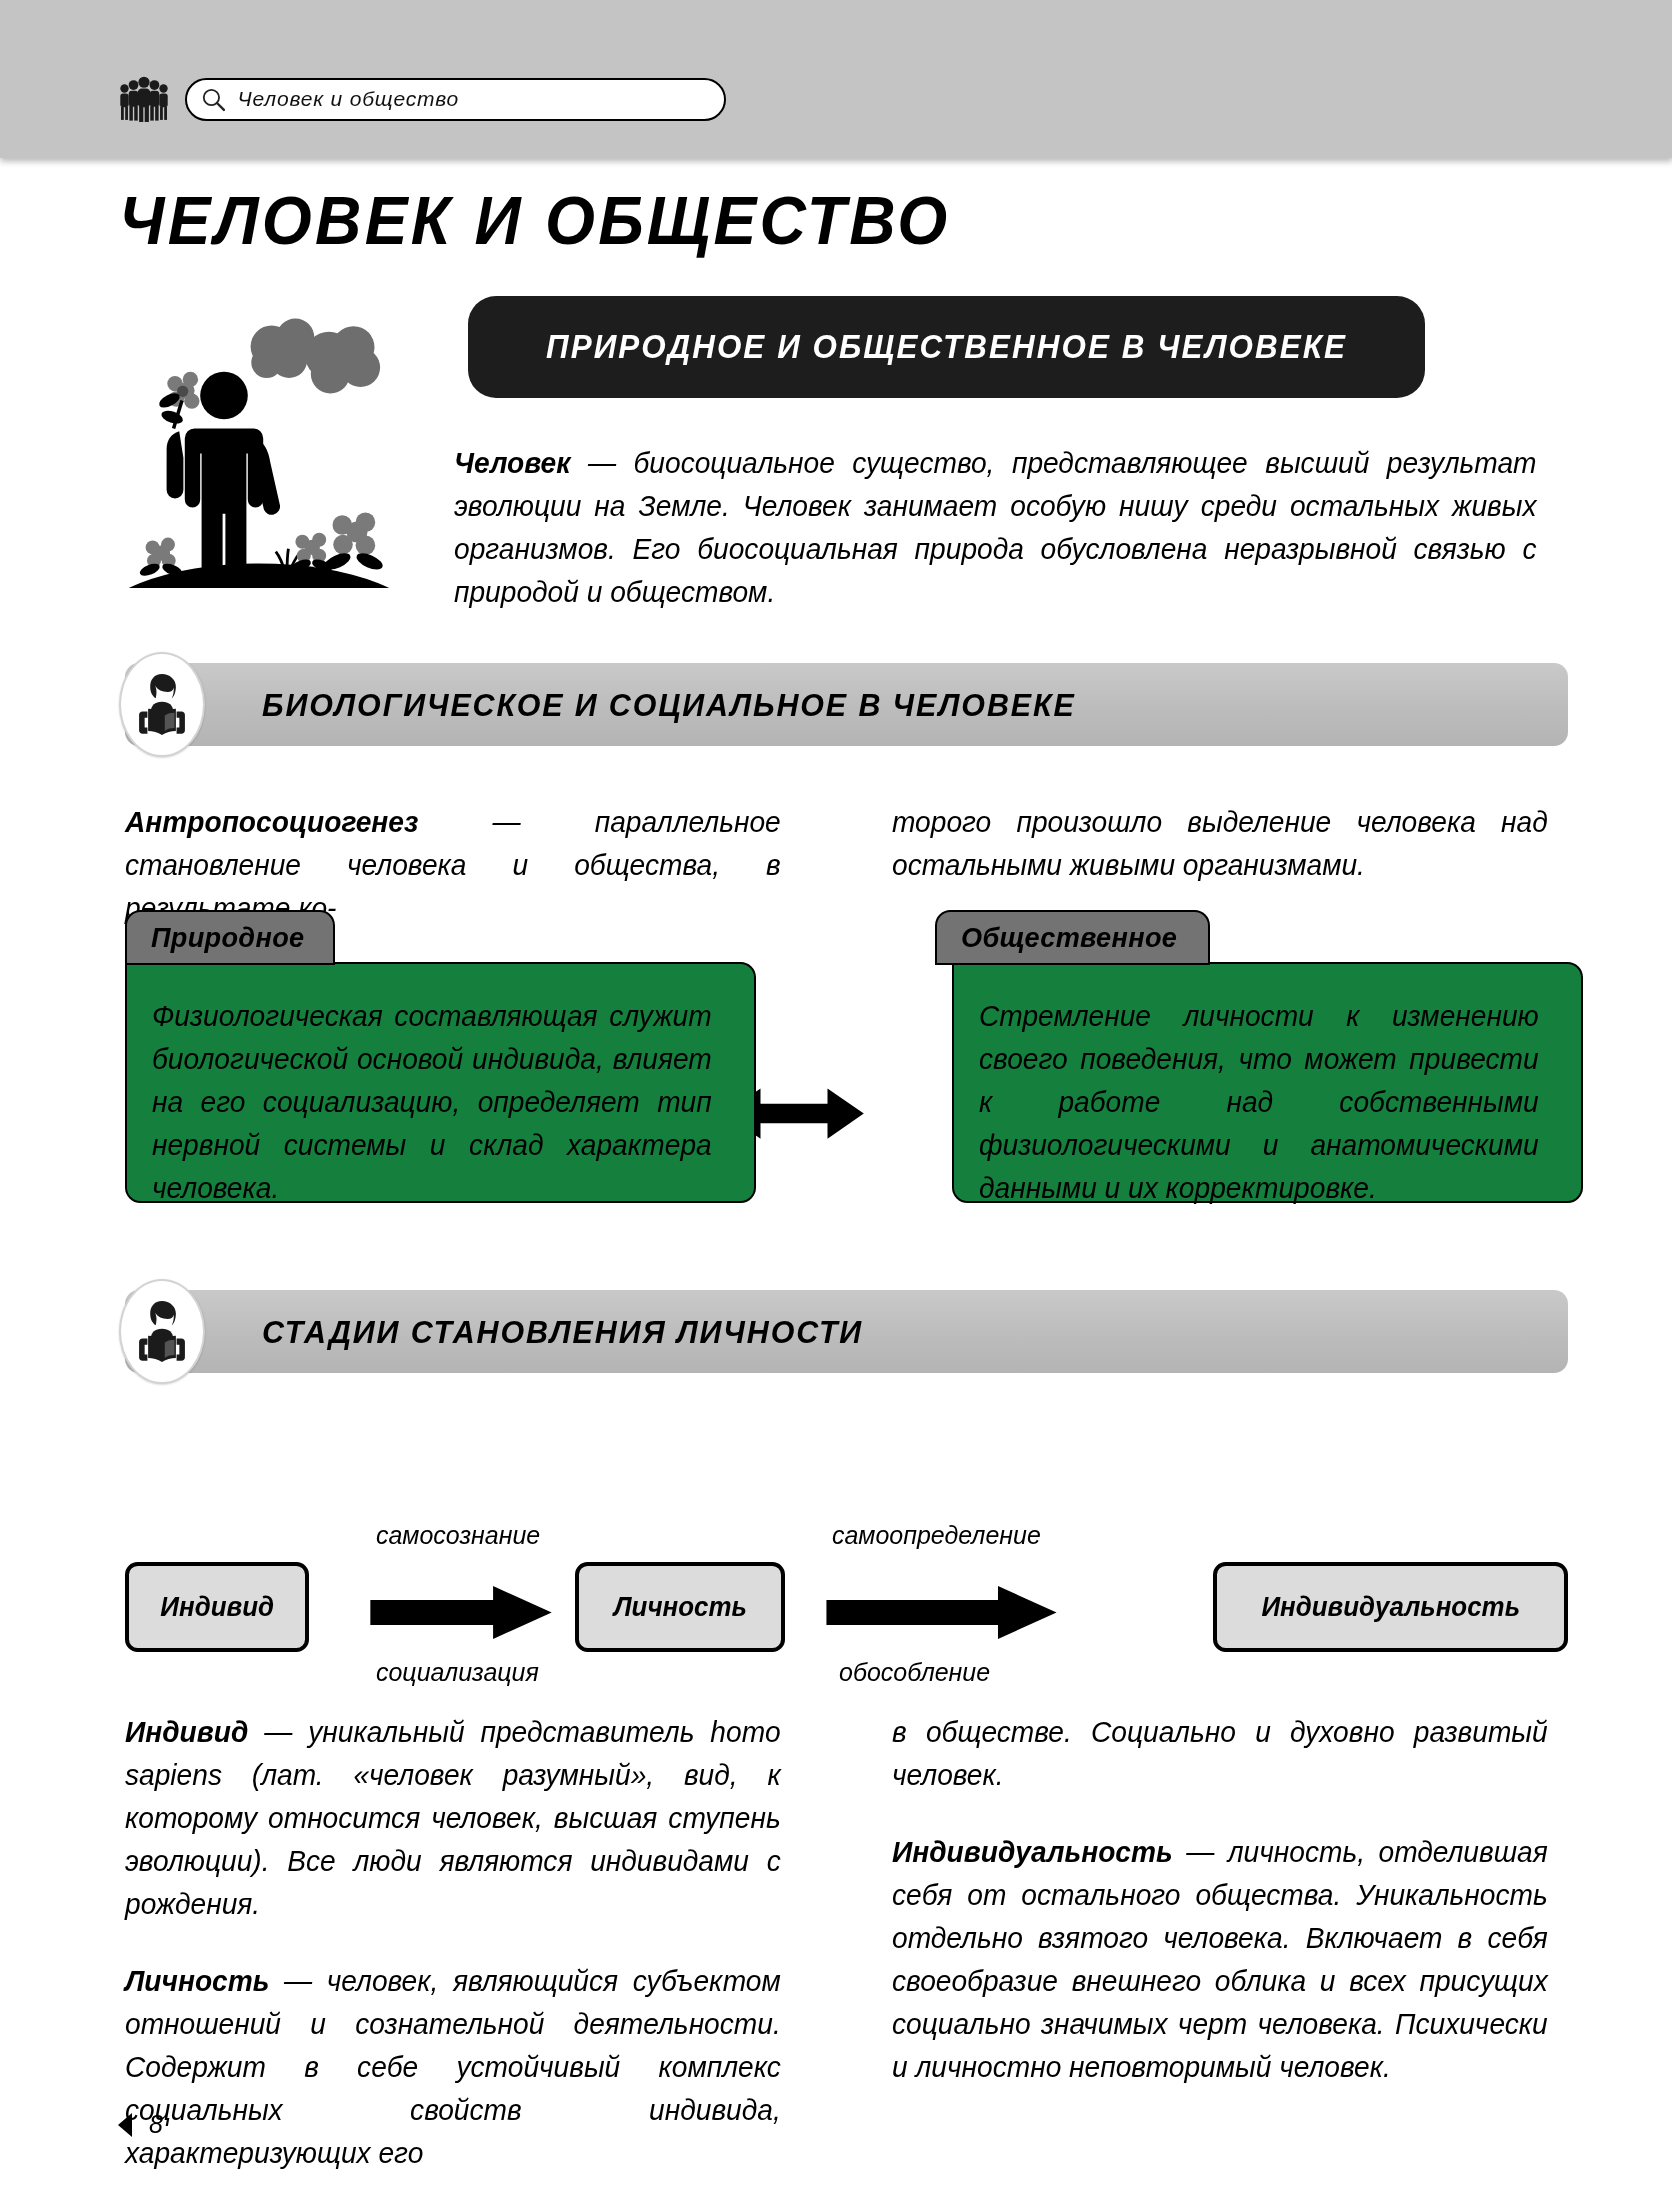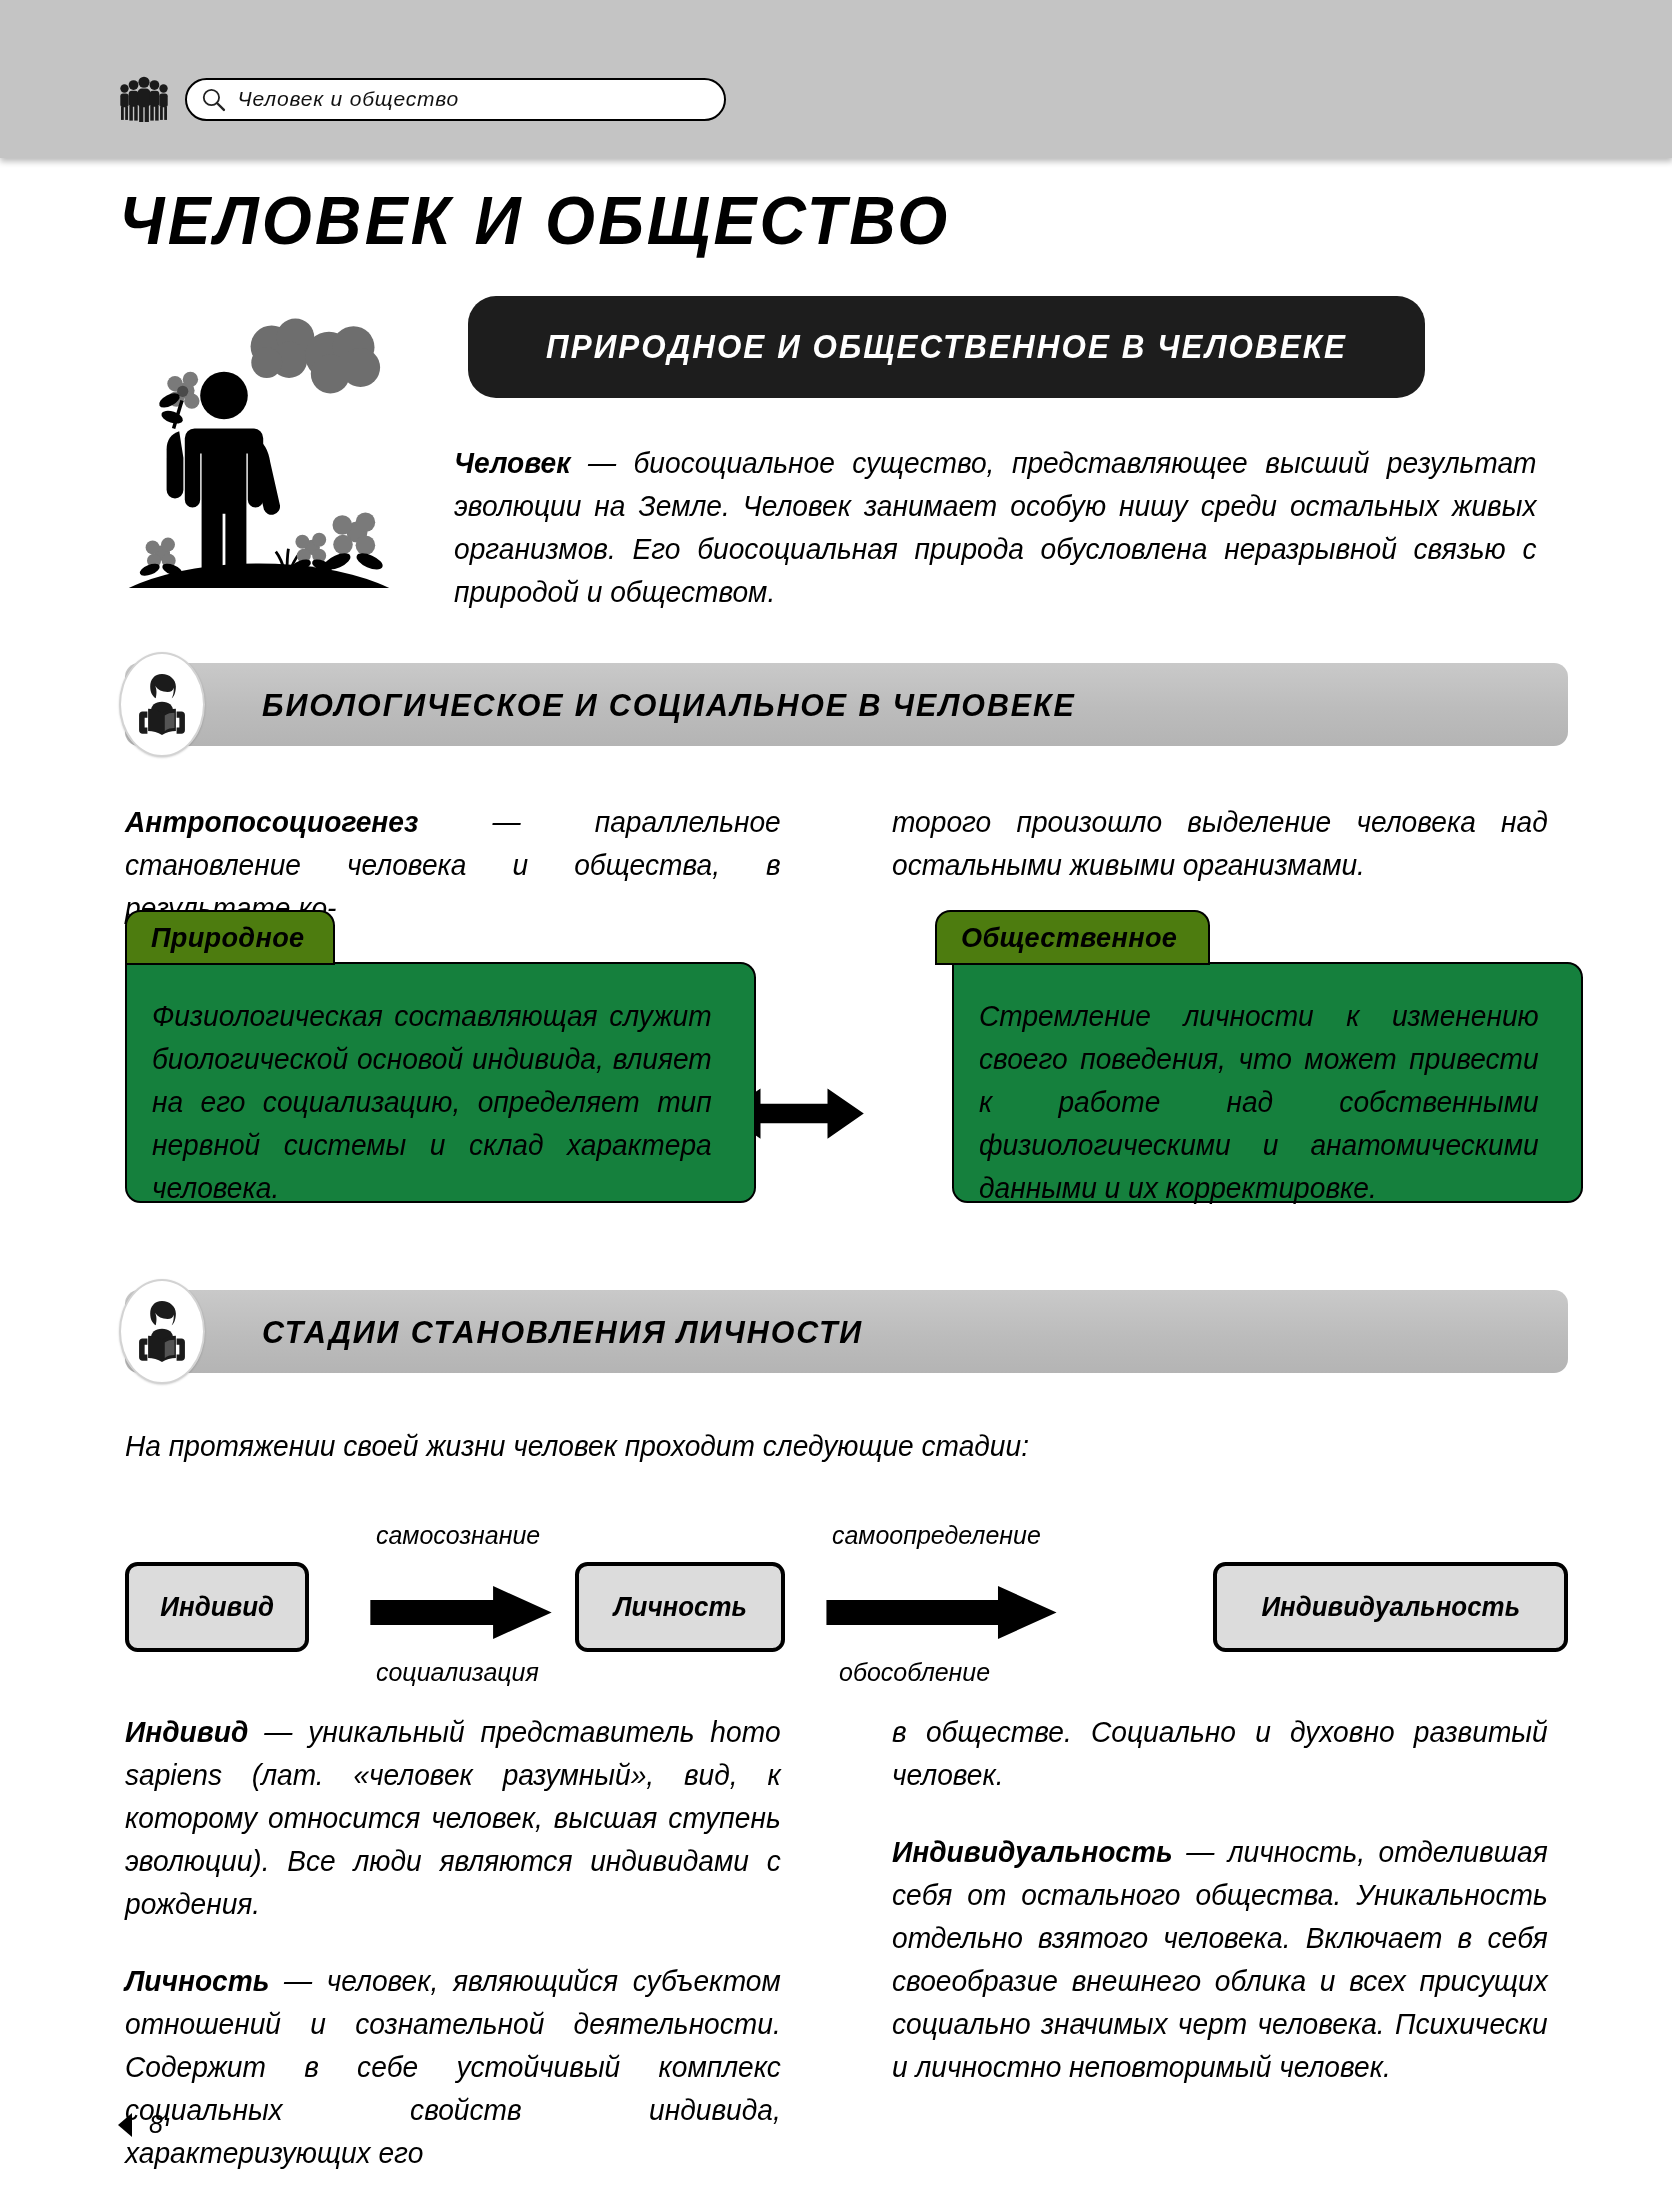--- a/index.html
+++ b/index.html
@@ -118,7 +118,7 @@
   .tabbox { position: absolute; }
   .tabbox .tab {
     position: absolute; top: 0; left: 0;
-    background: #4d7c0f;
+    background: #737373;
     border: 2.8px solid #000;
     border-radius: 15.4px 15.4px 0 0;
     height: 55px;

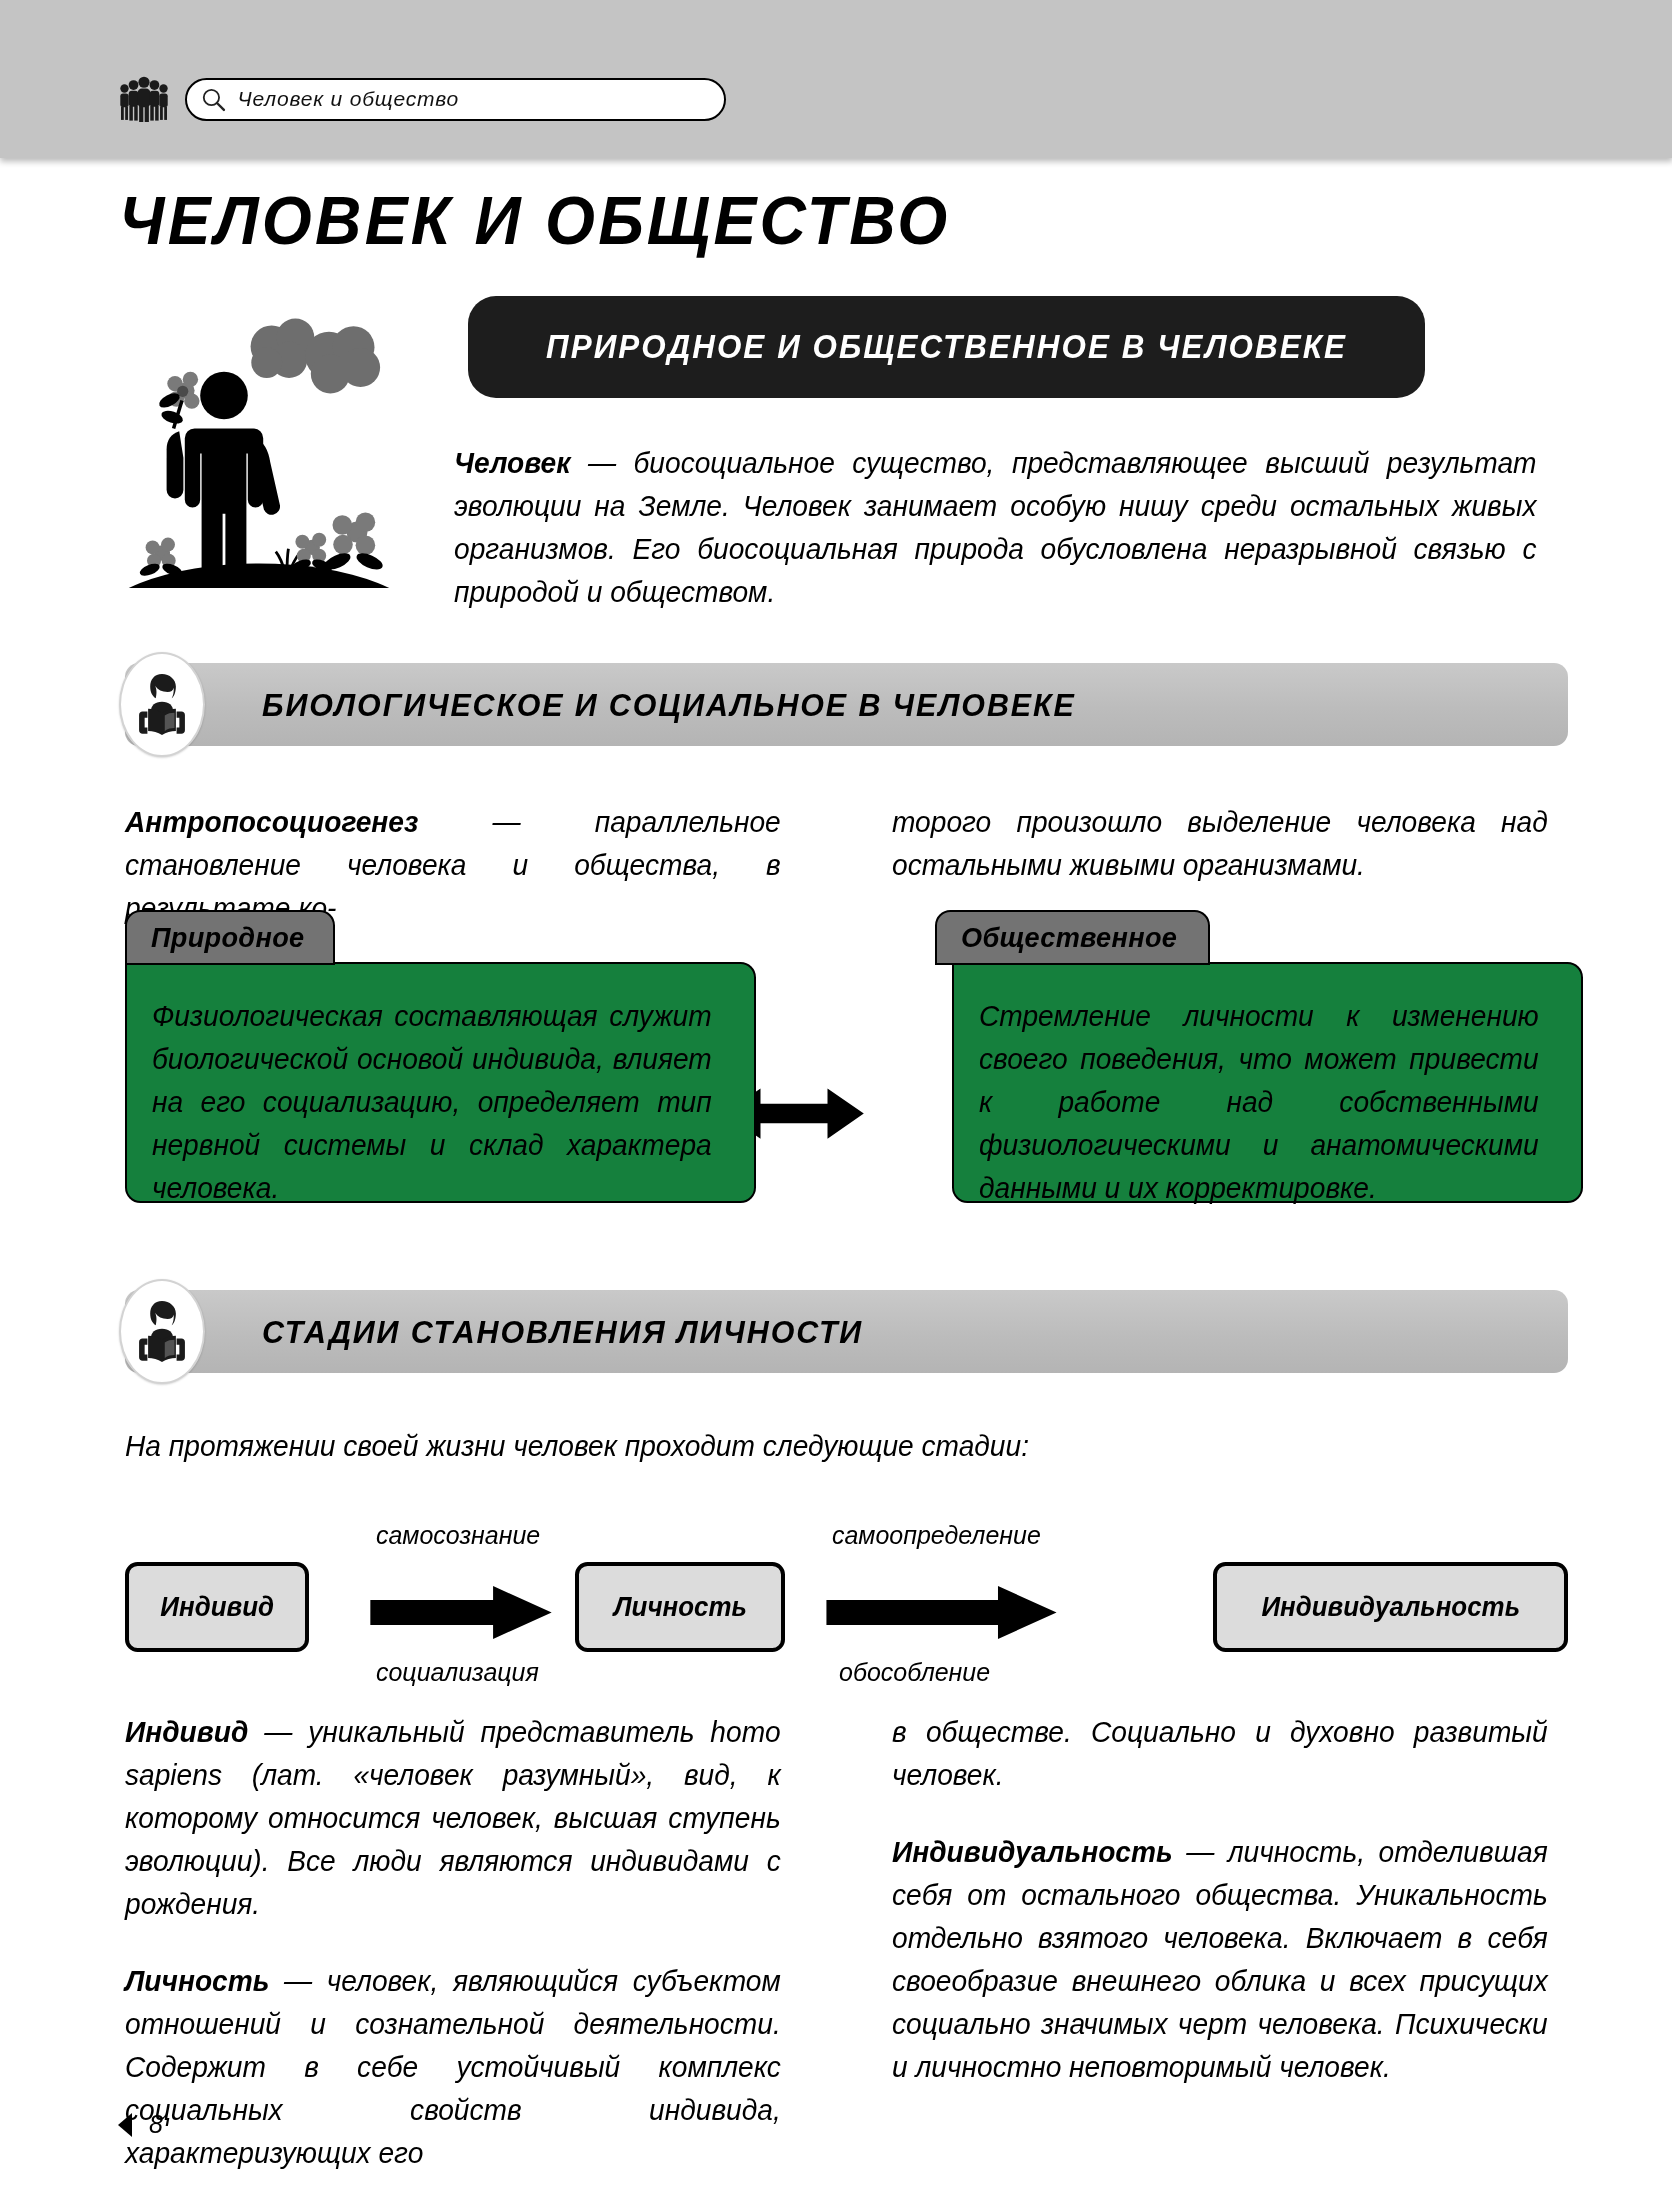--- a/index.html
+++ b/index.html
@@ -374,9 +374,6 @@
     <div class="htext">СТАДИИ  СТАНОВЛЕНИЯ  ЛИЧНОСТИ</div>
   </div>
 
-  <div class="two-col" style="top:1425px;">
-    <div class="body-text" style="width:1443px;">На протяжении своей жизни человек проходит следующие стадии:</div>
-  </div>
 
   <div class="flow" style="top:1520px;">
 

